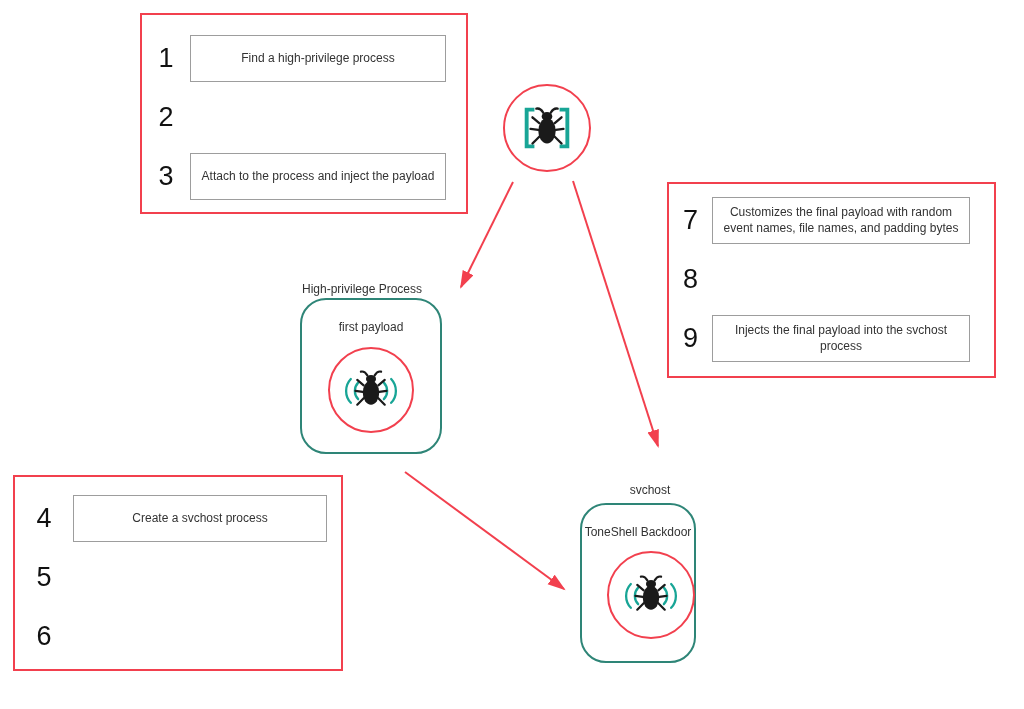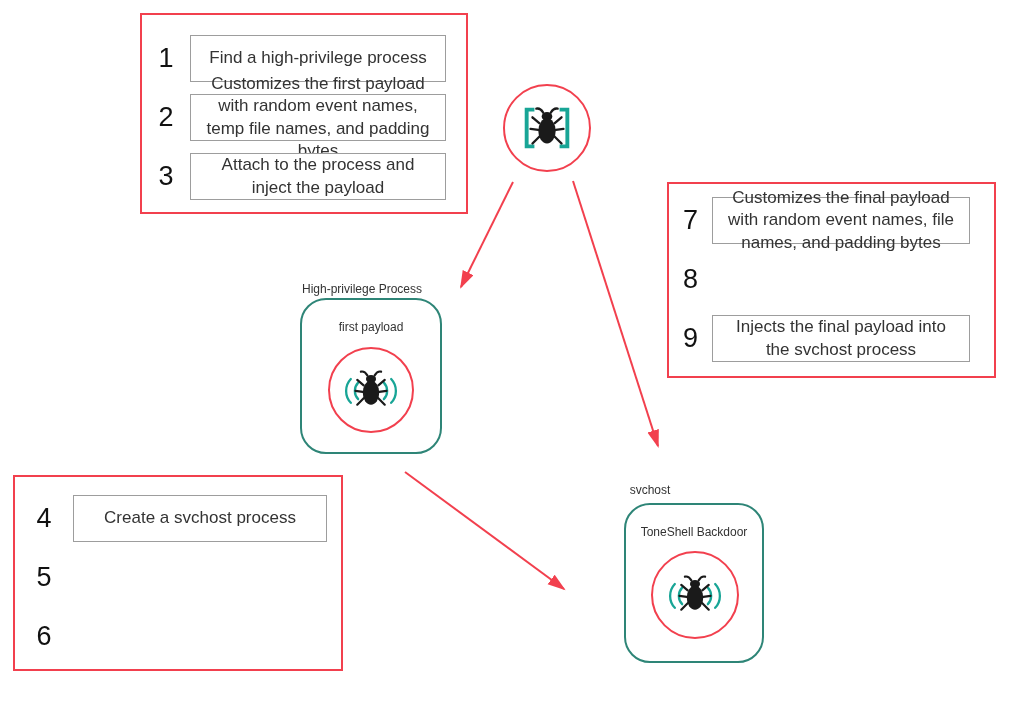--- a/index.html
+++ b/index.html
@@ -24,7 +24,7 @@
   #group-upper-left .step-num{width:48px;}
   #group-right .step-num{width:43px;}
   #group-lower-left .step-num{width:58px;}
-  .step-box{flex:1;border:1px solid var(--box-border);background:#ffffff;display:flex;align-items:center;justify-content:center;text-align:center;font-size:17px;line-height:1.3;color:var(--text);padding:8px 10px;box-sizing:border-box;}
+  .step-box{flex:1;border:1px solid var(--box-border);background:#ffffff;display:flex;align-items:center;justify-content:center;text-align:center;font-size:12px;line-height:1.3;color:var(--text);padding:8px 10px;box-sizing:border-box;}
 
   
   .node-label{position:absolute;text-align:center;font-size:12px;line-height:1.25;color:var(--text);}

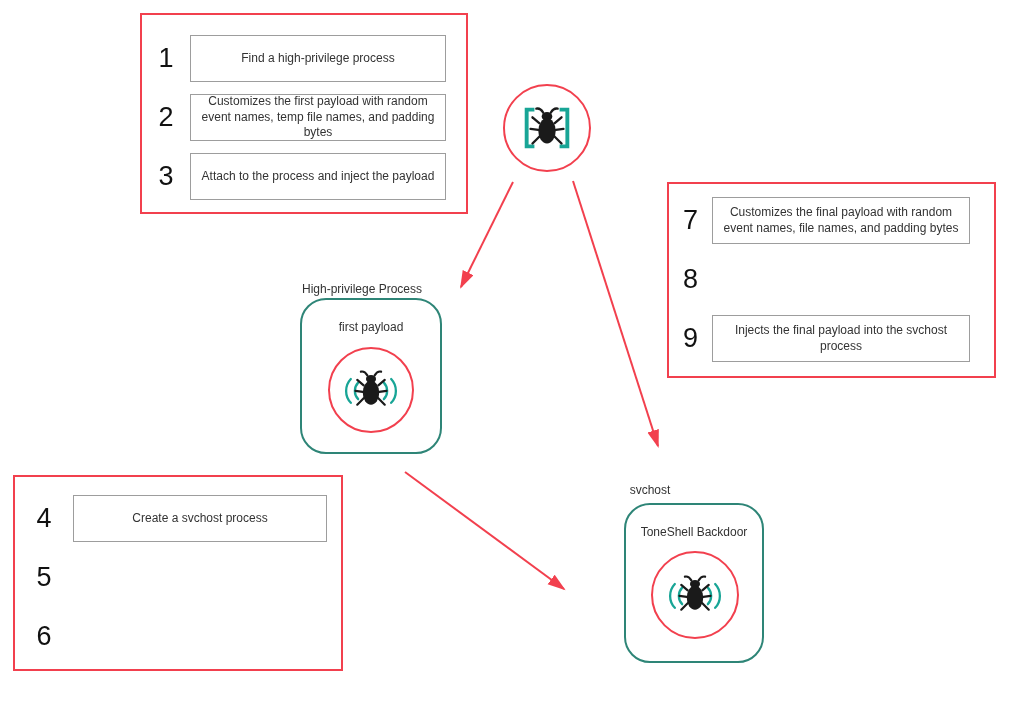--- a/index.html
+++ b/index.html
@@ -71,9 +71,6 @@
     </div>
     <div class="step-row">
       <div class="step-num">2</div>
-      <div class="step-box">
-          <span>Customizes the first payload with random event names, temp file names, and padding bytes</span>
-        </div>
     </div>
     <div class="step-row">
       <div class="step-num">3</div>

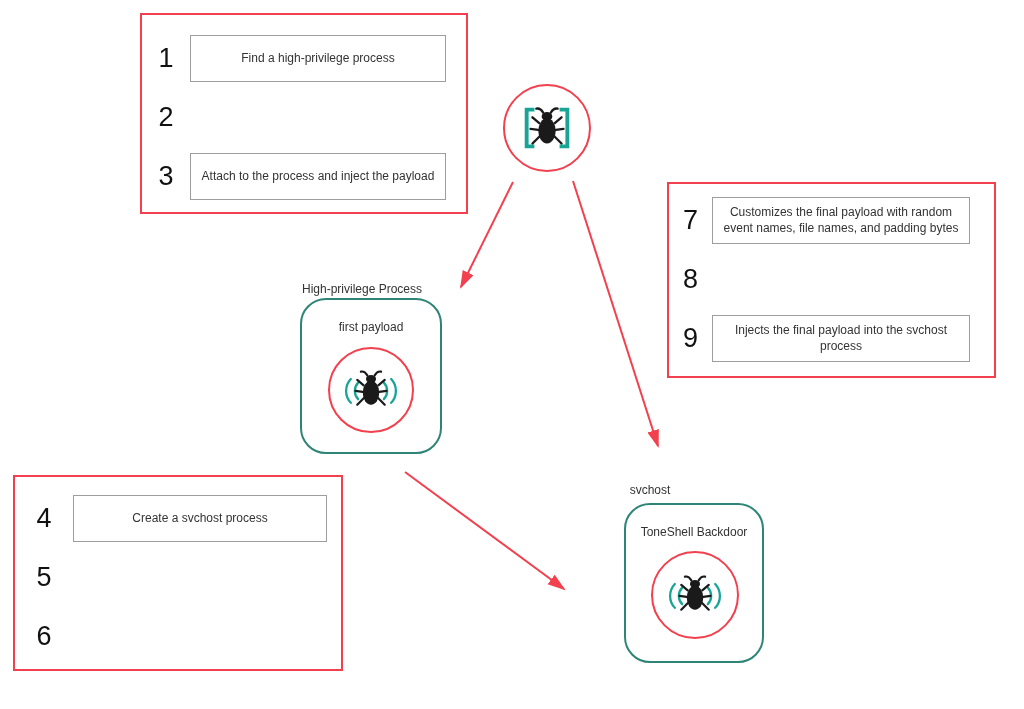--- a/index.html
+++ b/index.html
@@ -38,7 +38,7 @@
   
   .rounded-node{position:absolute;border:2px solid var(--teal-border);border-radius:26px;background:#ffffff;box-sizing:border-box;}
   #hp-node{left:300px;top:298px;width:142px;height:156px;}
-  #svchost-node{left:580px;top:503px;width:140px;height:160px;margin-left:44px;}
+  #svchost-node{left:580px;top:503px;width:116px;height:160px;}
   .node-inner-label{position:absolute;left:0;right:0;top:20px;text-align:center;font-size:12px;color:var(--text);}
   .red-circle{position:absolute;border:2px solid var(--red);border-radius:50%;box-sizing:border-box;display:flex;align-items:center;justify-content:center;background:#ffffff;}
   #hp-node .red-circle{left:26px;top:47px;width:86px;height:86px;}

